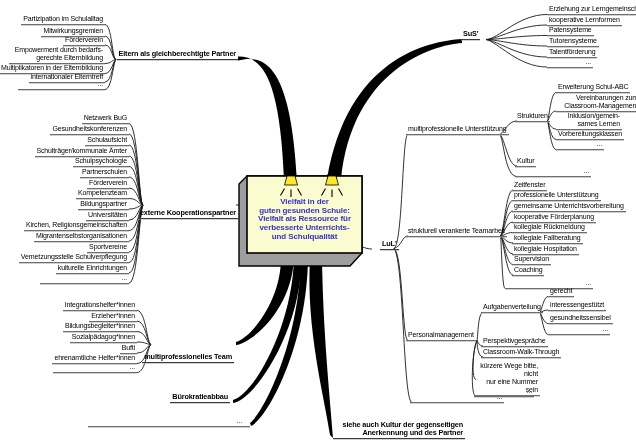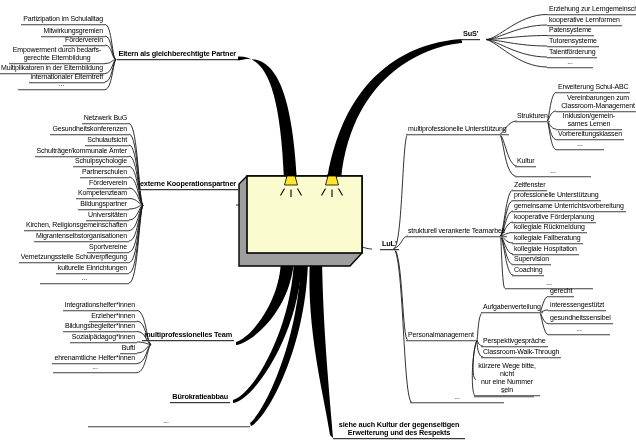--- a/index.html
+++ b/index.html
@@ -10,7 +10,7 @@
      padding:0 2px 1px 2px;border-bottom:1px solid #6e6e6e;box-shadow:0 1px 0 rgba(170,170,170,.55);
      white-space:nowrap;}
   .nr{text-align:center;}
-  .nl{text-align:center;}
+  .nl{text-align:right;}
   .w{white-space:pre-line;}
   .b{font-weight:bold;font-size:7.3px;border-bottom-color:#3c3c3c;}
   #center-text{position:absolute;left:247px;top:198px;width:115px;text-align:center;

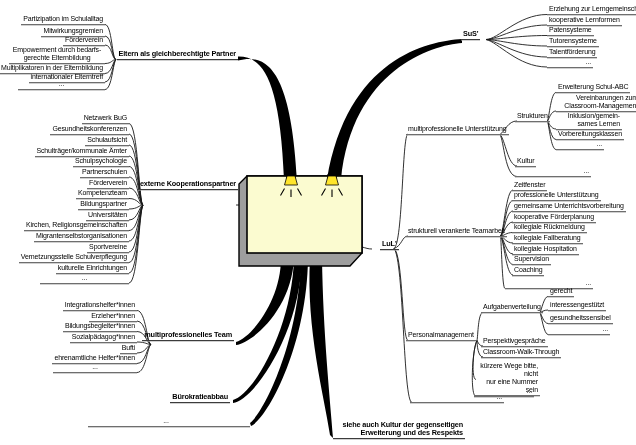--- a/index.html
+++ b/index.html
@@ -9,7 +9,7 @@
   .n{position:absolute;font-size:7px;line-height:8px;color:#000;letter-spacing:-0.15px;
      padding:0 2px 1px 2px;border-bottom:1px solid #6e6e6e;box-shadow:0 1px 0 rgba(170,170,170,.55);
      white-space:nowrap;}
-  .nr{text-align:center;}
+  .nr{text-align:right;}
   .nl{text-align:right;}
   .w{white-space:pre-line;}
   .b{font-weight:bold;font-size:7.3px;border-bottom-color:#3c3c3c;}

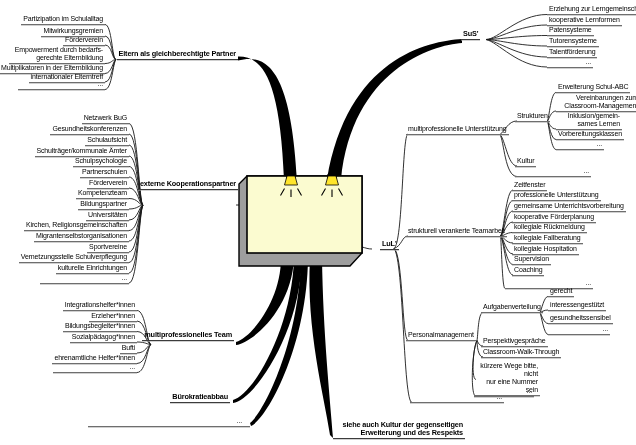--- a/index.html
+++ b/index.html
@@ -60,6 +60,13 @@
     </g>
   </svg>
 
+  <div id="center-text">
+    <span>Vielfalt in der</span>
+    <span>guten gesunden Schule:</span>
+    <span>Vielfalt als Ressource für</span>
+    <span>verbesserte Unterrichts-</span>
+    <span>und Schulqualität</span>
+  </div>
 
   <div class="n nr b" style="right:398px;top:50px">Eltern als gleichberechtigte Partner</div>
   <div class="n nr" style="right:531px;top:15px">Partizipation im Schulalltag</div>

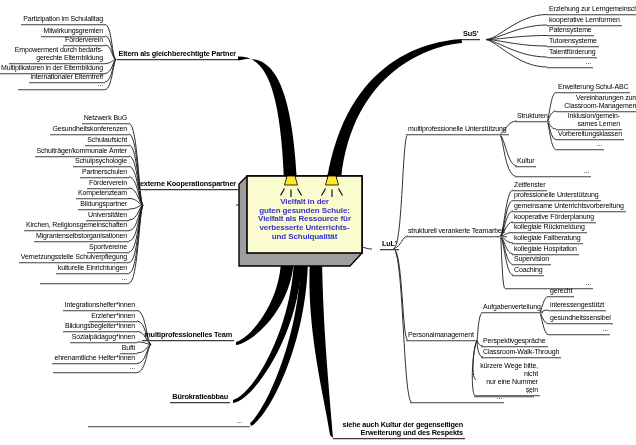--- a/index.html
+++ b/index.html
@@ -78,7 +78,7 @@
   <div class="n nr" style="right:531px;top:73px">internationaler Elterntreff</div>
   <div class="n nr" style="right:531px;top:80px;width:83px">...</div>
 
-  <div class="n nr b" style="right:398px;top:180px">externe Kooperationspartner</div>
+  <div class="n nr b" style="right:398px;top:209px">externe Kooperationspartner</div>
   <div class="n nr" style="right:507px;top:114px">Netzwerk BuG</div>
   <div class="n nr" style="right:507px;top:125px">Gesundheitskonferenzen</div>
   <div class="n nr" style="right:507px;top:136px">Schulaufsicht</div>

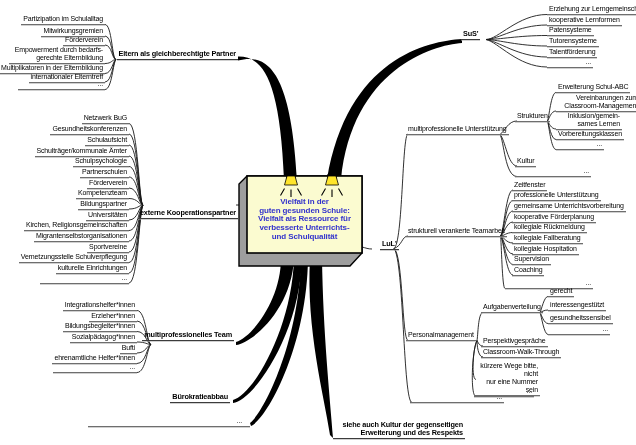--- a/index.html
+++ b/index.html
@@ -96,7 +96,7 @@
   <div class="n nr" style="right:507px;top:264px">kulturelle Einrichtungen</div>
   <div class="n nr" style="right:507px;top:274px;width:85px">...</div>
 
-  <div class="n nr b" style="right:402px;top:331px">multiprofessionelles Team</div>
+  <div class="n nr b" style="right:402px;top:353px">multiprofessionelles Team</div>
   <div class="n nr" style="right:499px;top:301px">Integrationshelfer*innen</div>
   <div class="n nr" style="right:499px;top:312px">Erzieher*innen</div>
   <div class="n nr" style="right:499px;top:322px">Bildungsbegleiter*innen</div>

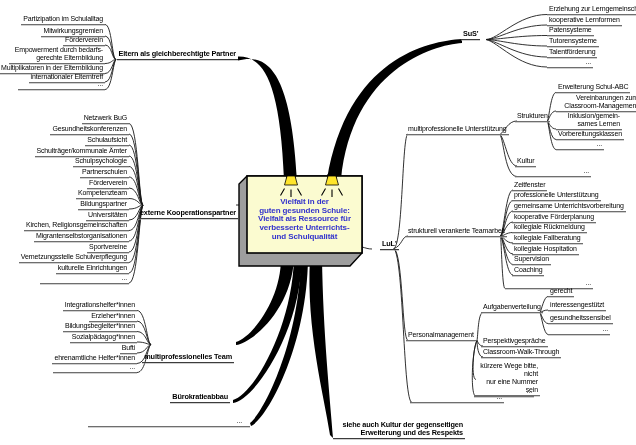--- a/index.html
+++ b/index.html
@@ -108,7 +108,7 @@
   <div class="n nr b" style="right:406px;top:393px">Bürokratieabbau</div>
   <div class="n nr" style="right:386px;top:417px;width:152px;padding-right:8px">...</div>
   <div class="n nl b w" style="left:333px;top:421px;width:128px">siehe auch Kultur der gegenseitigen
-Erweiterung und des Respekts</div>
+Anerkennung und des Partner</div>
 
   <div class="n nl b" style="left:461px;top:30px">SuS'</div>
   <div class="n nl" style="left:547px;top:5px">Erziehung zur Lerngemeinschaft</div>

